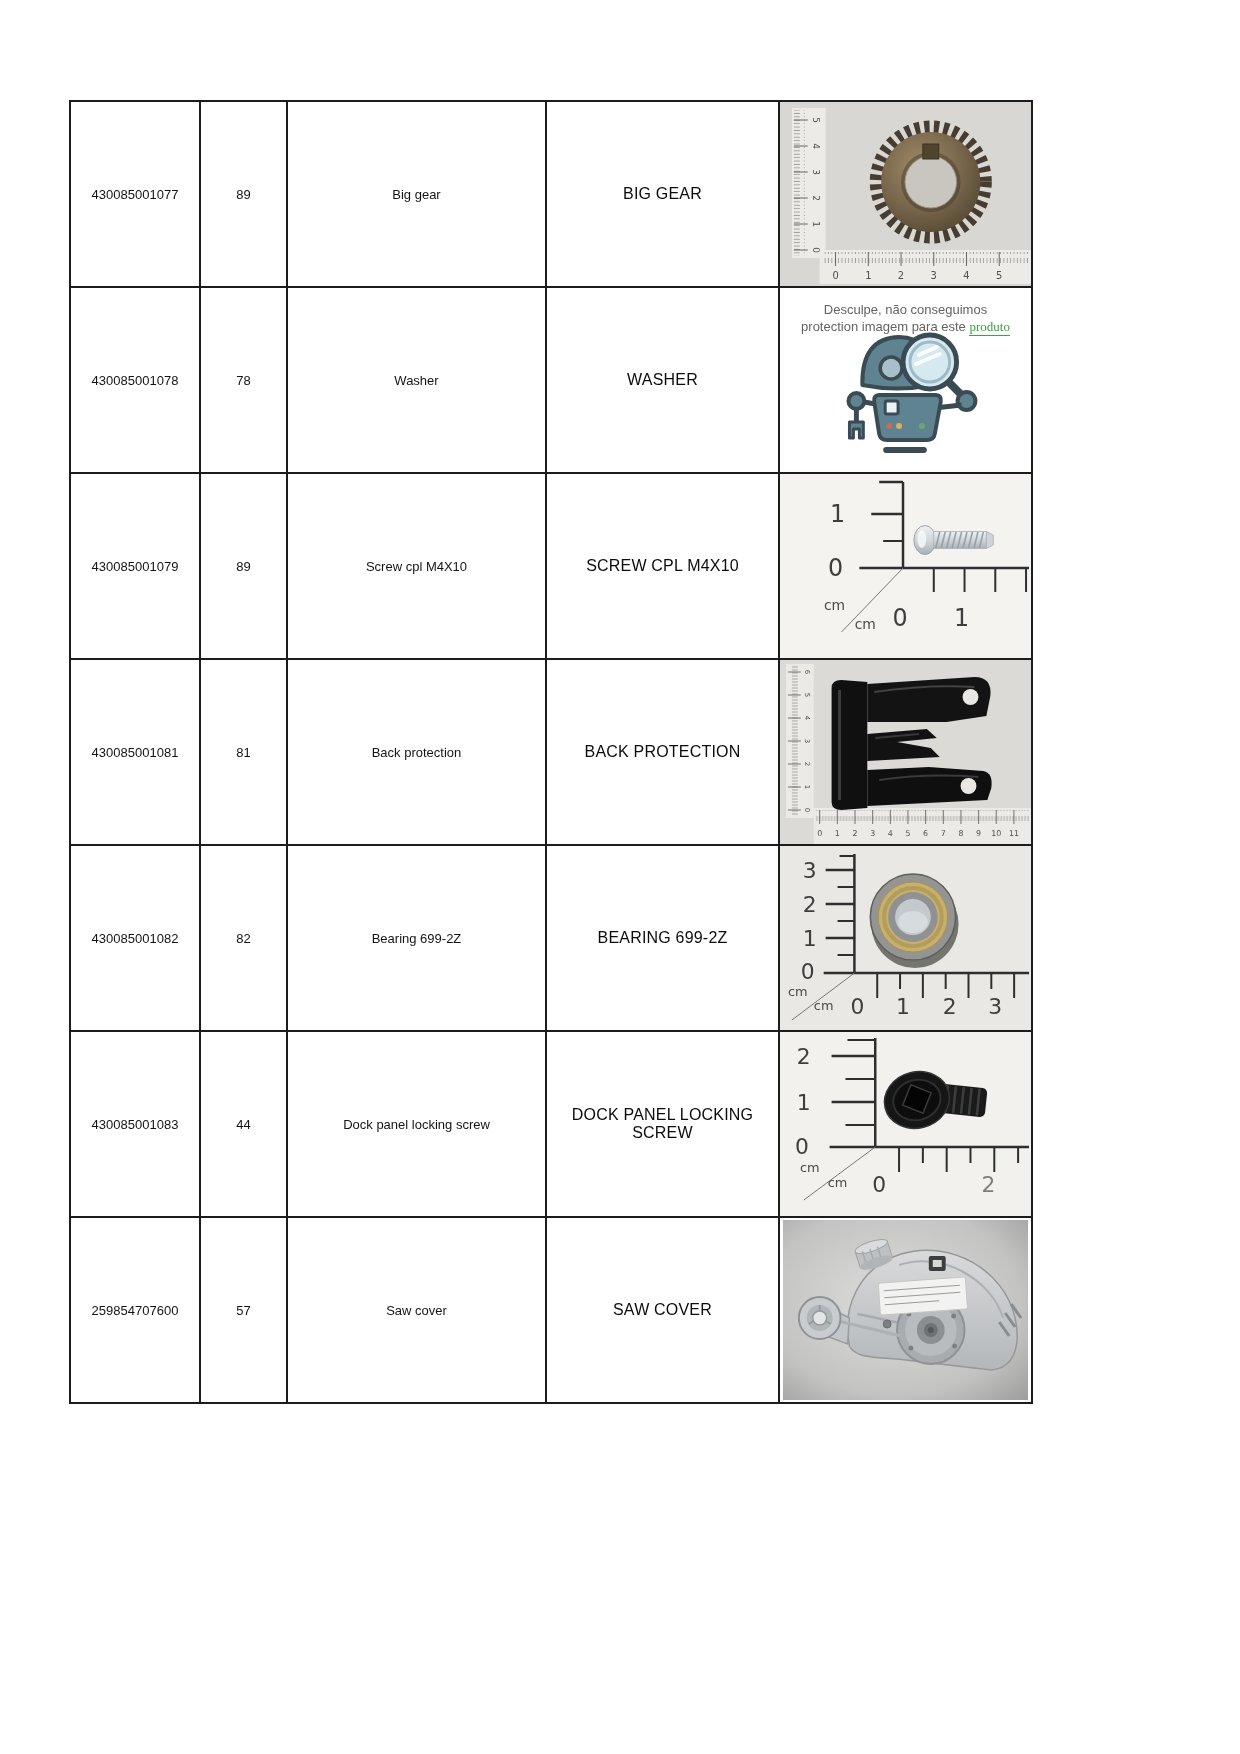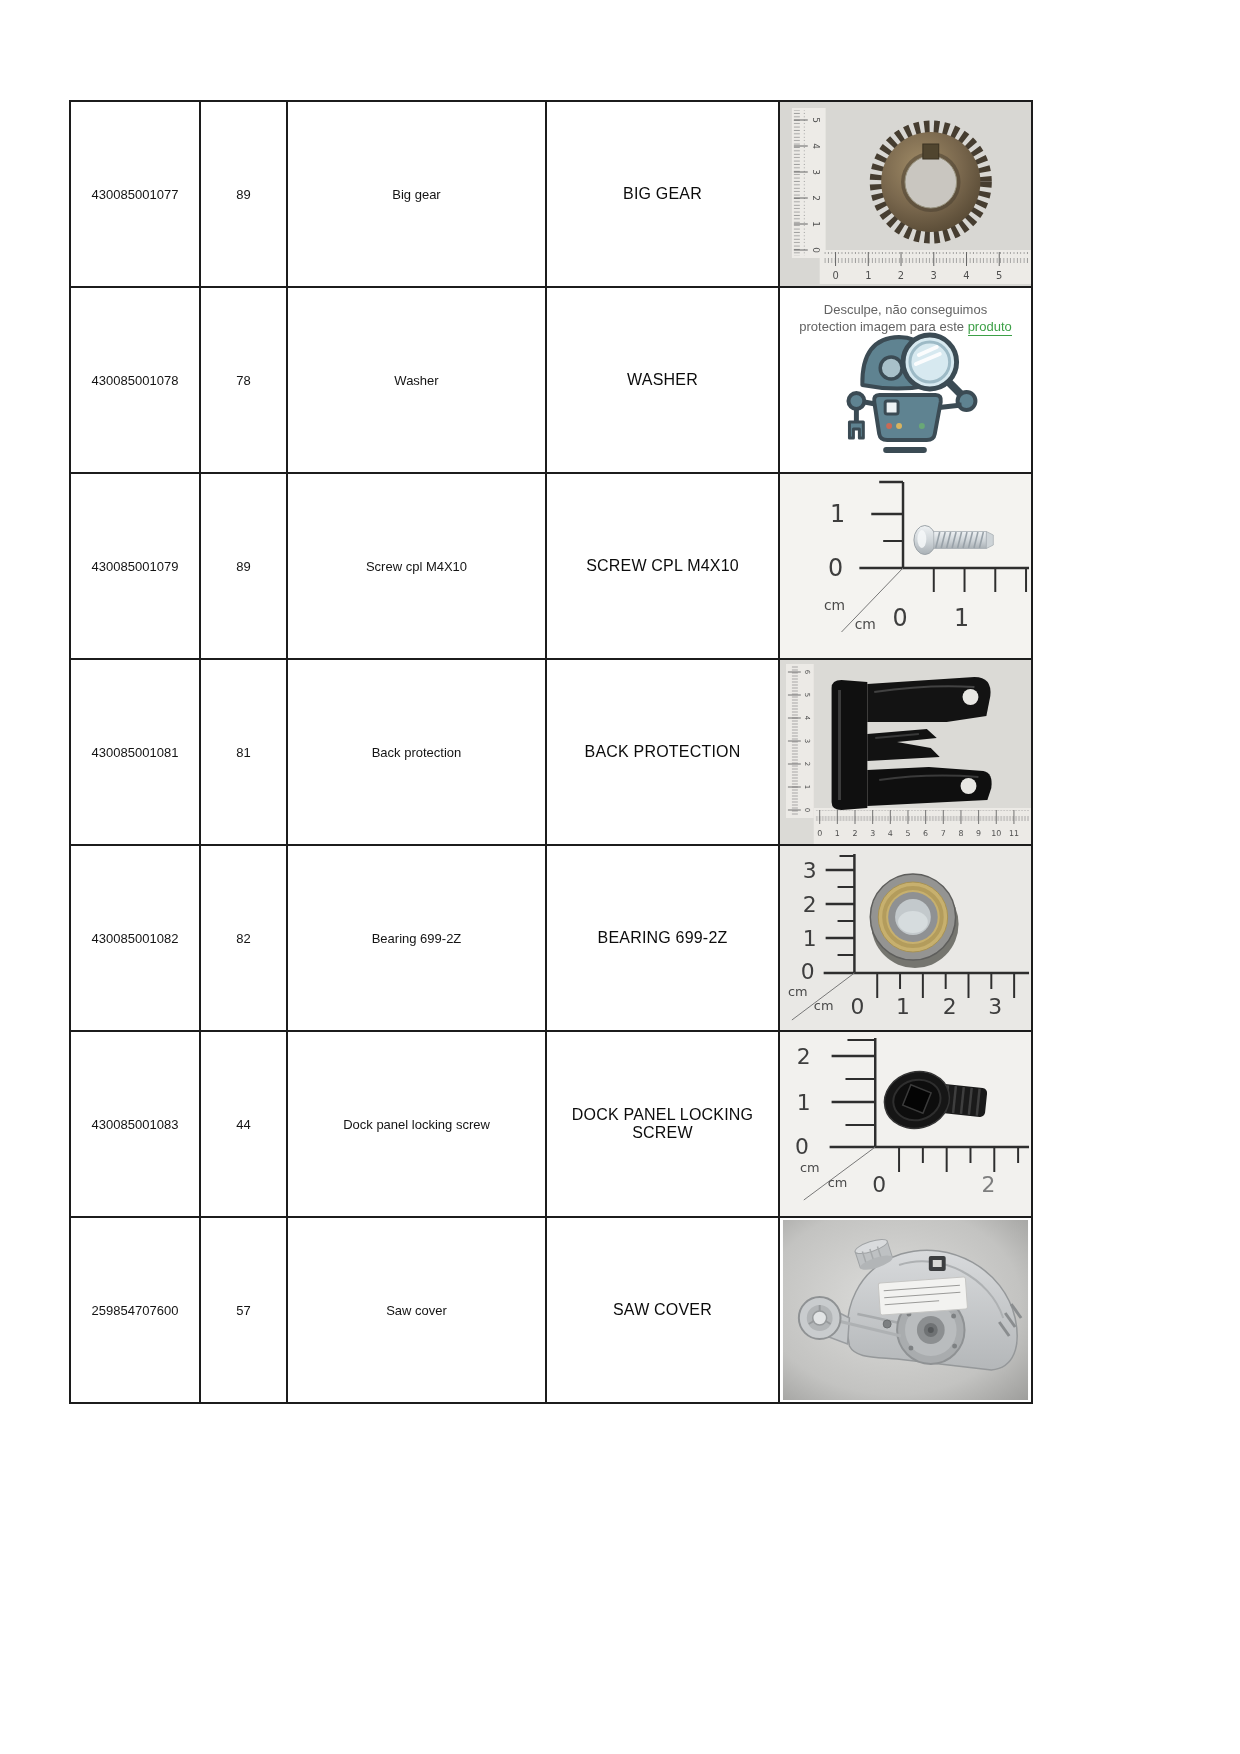--- a/index.html
+++ b/index.html
@@ -15,7 +15,7 @@
   .photo svg{display:block;width:100%;height:100%;}
   .ph-msg{position:absolute;top:13px;left:0;width:100%;text-align:center;
           font-size:13px;line-height:17px;color:#636363;z-index:2;}
-  .ph-link{color:#3da047;border-bottom:1.5px solid #3da047;padding-bottom:1px;}
+  .ph-link{color:#3da047;border-bottom:1.5px solid #3da047;padding-bottom:1px;font-family:Liberation Serif, serif;}
   .axis-num{font-family:"DejaVu Sans", sans-serif;fill:#3e3e3e;}
   .axis-cm{font-family:"DejaVu Sans", sans-serif;fill:#4a4a4a;}
   .ruler-num{font-family:"DejaVu Sans", sans-serif;fill:#4f4f4f;}

